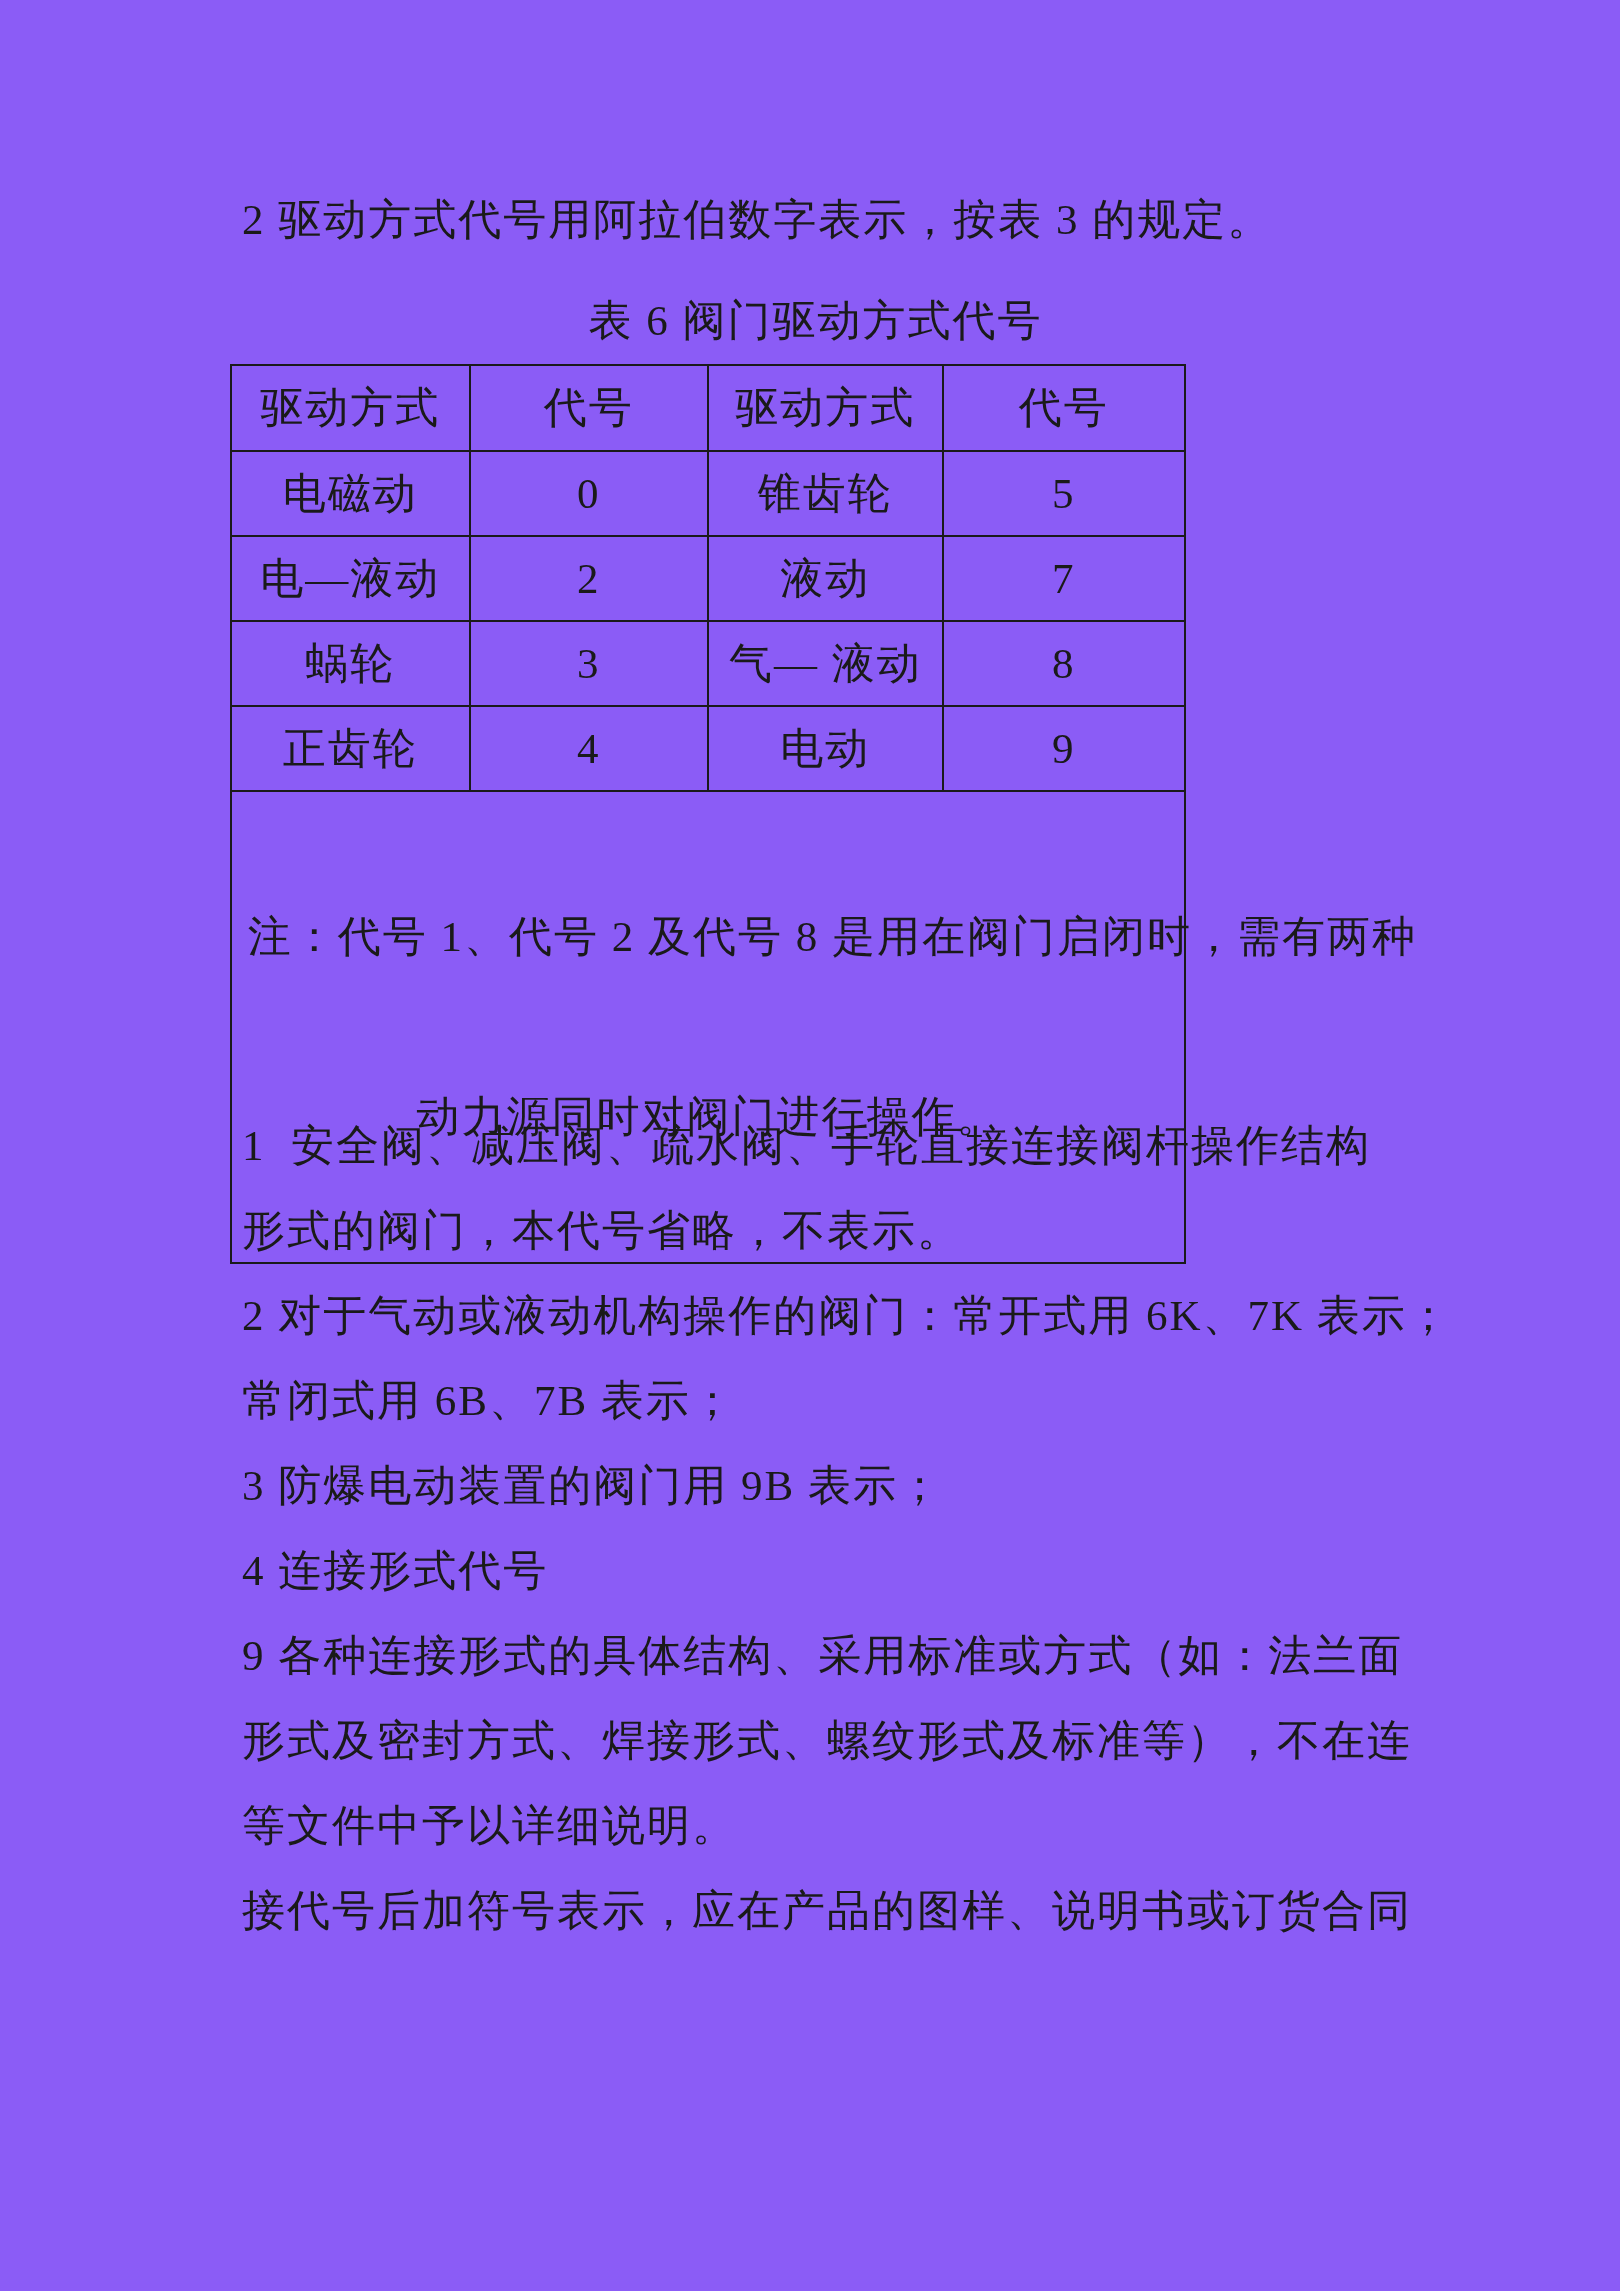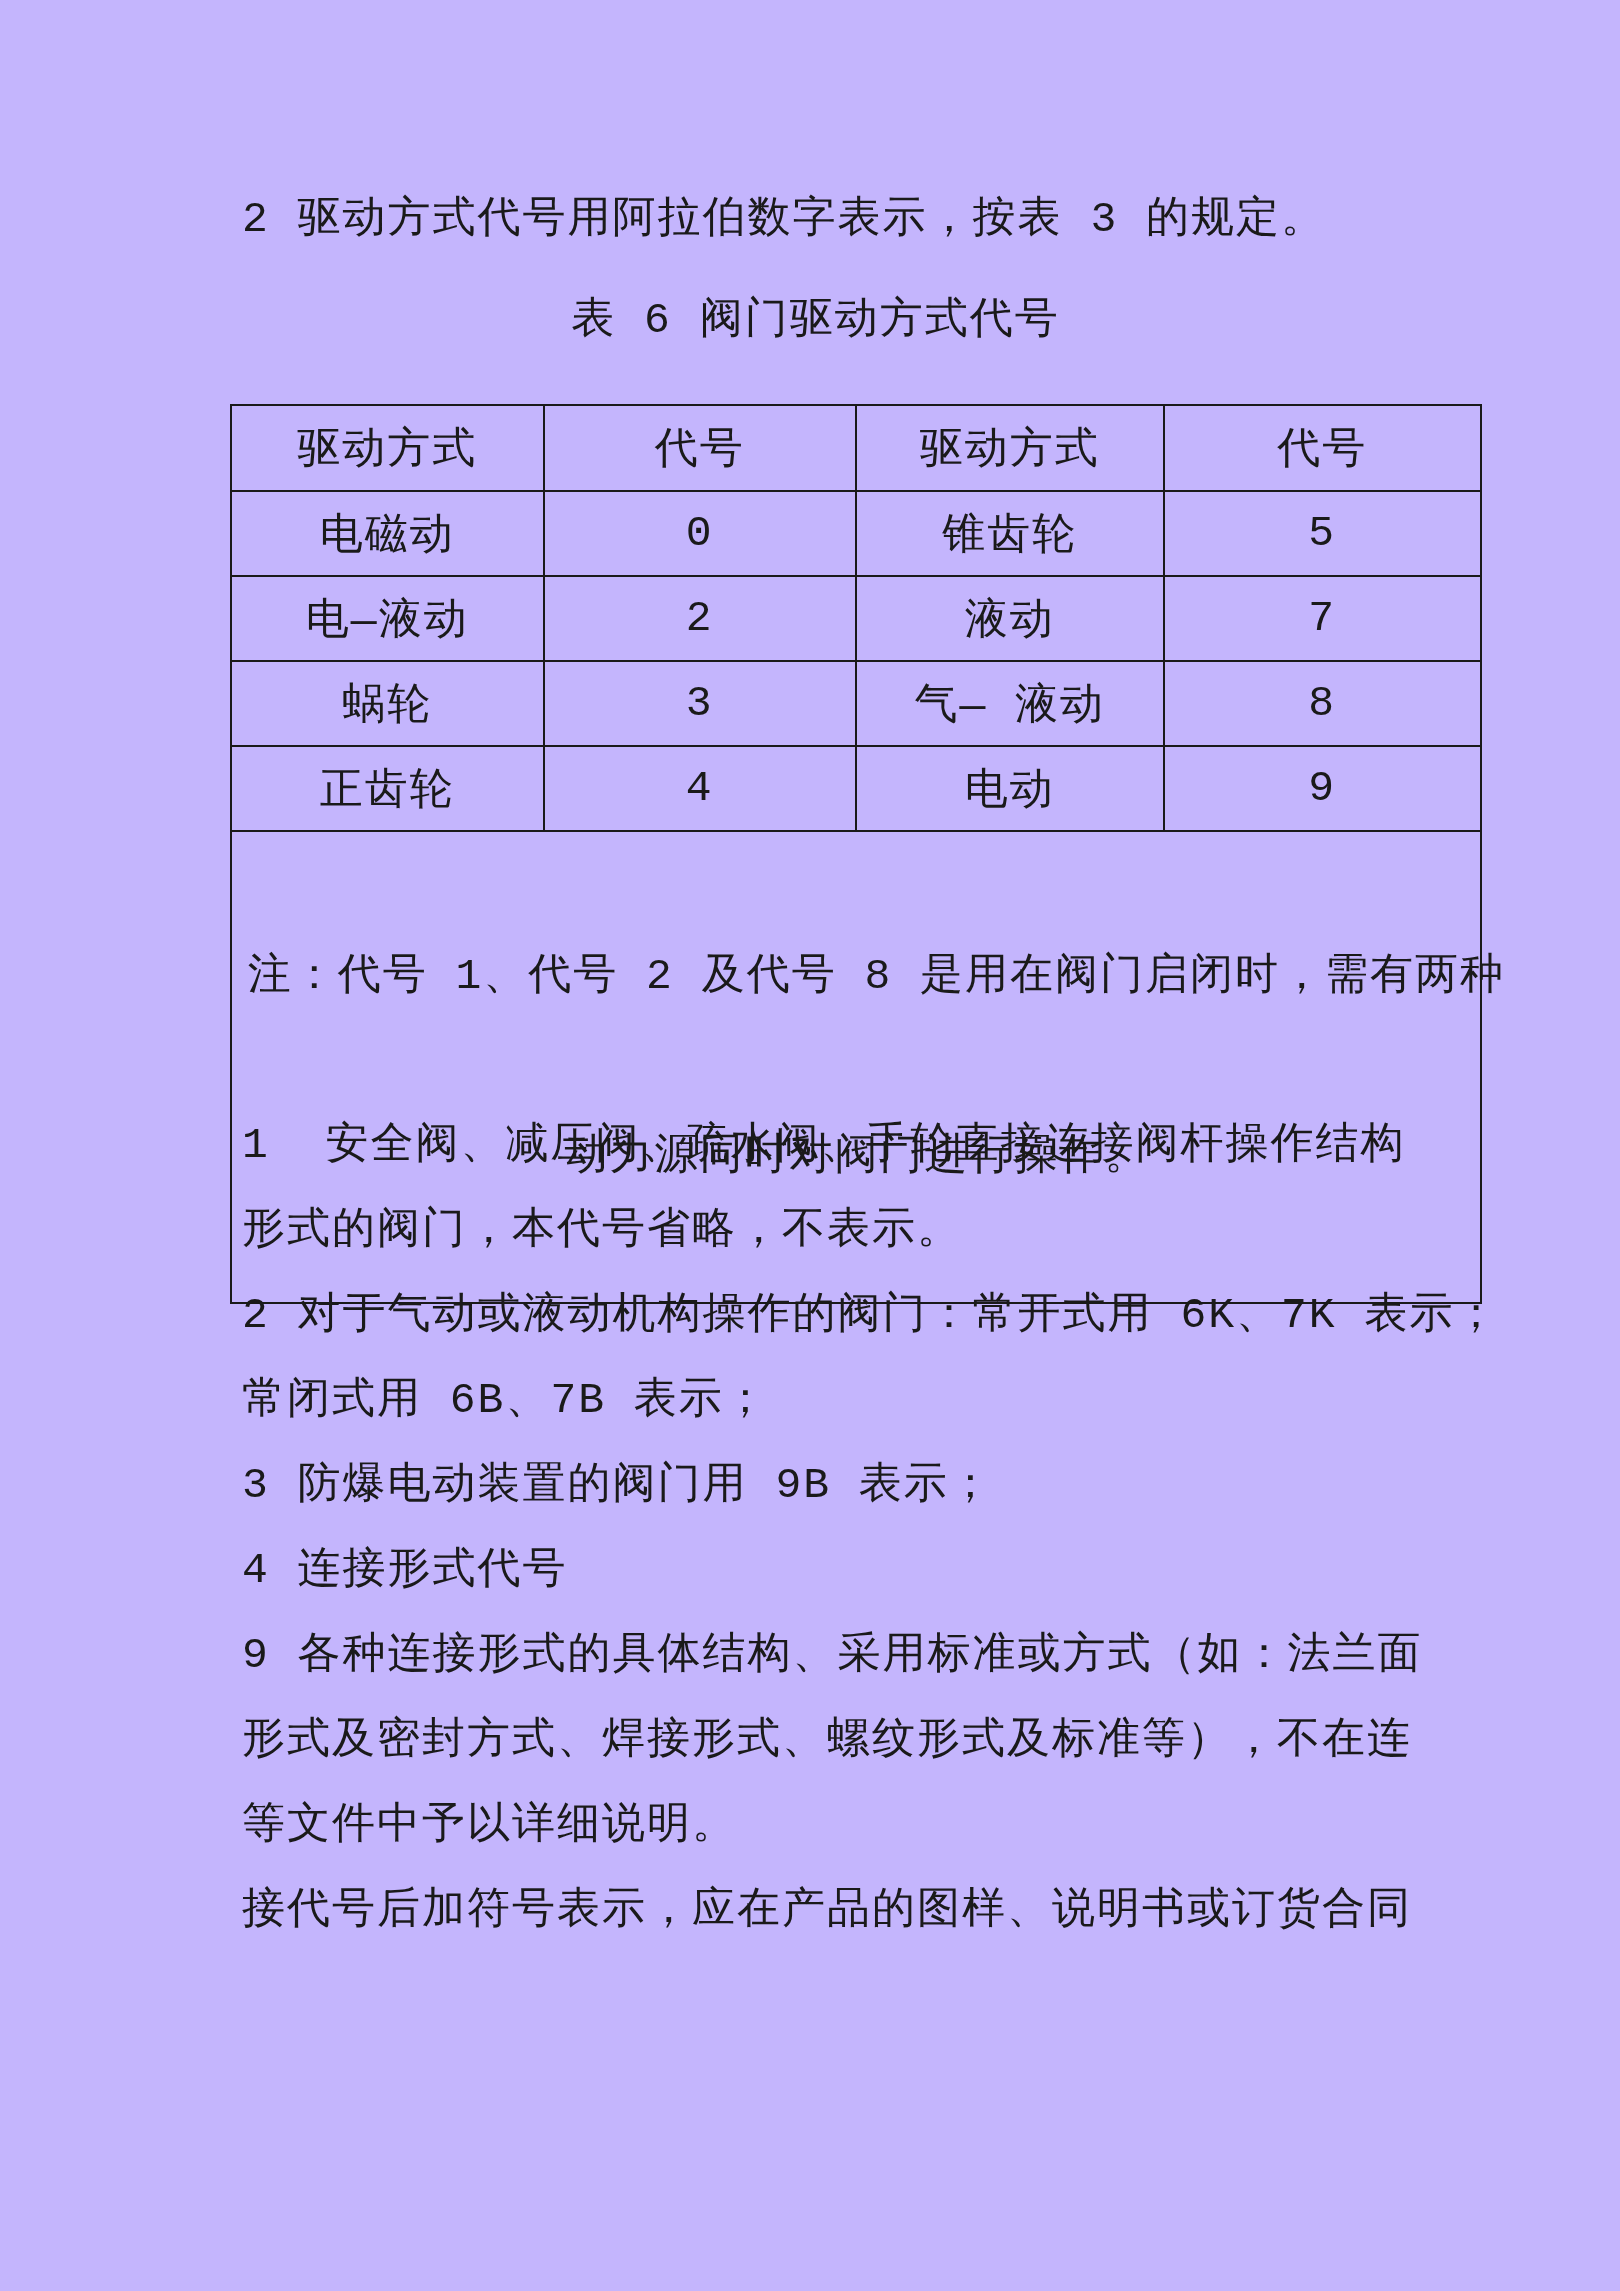--- a/index.html
+++ b/index.html
@@ -11,9 +11,9 @@
     position: relative;
     width: 1620px;
     height: 2292px;
-    background: #c4b5fd;
+    background: #8b5cf6;
     overflow: hidden;
-    font-family: Liberation Mono, monospace;
+    font-family: Liberation Serif, serif;
     color: #1a1a1a;
   }
   .heading {

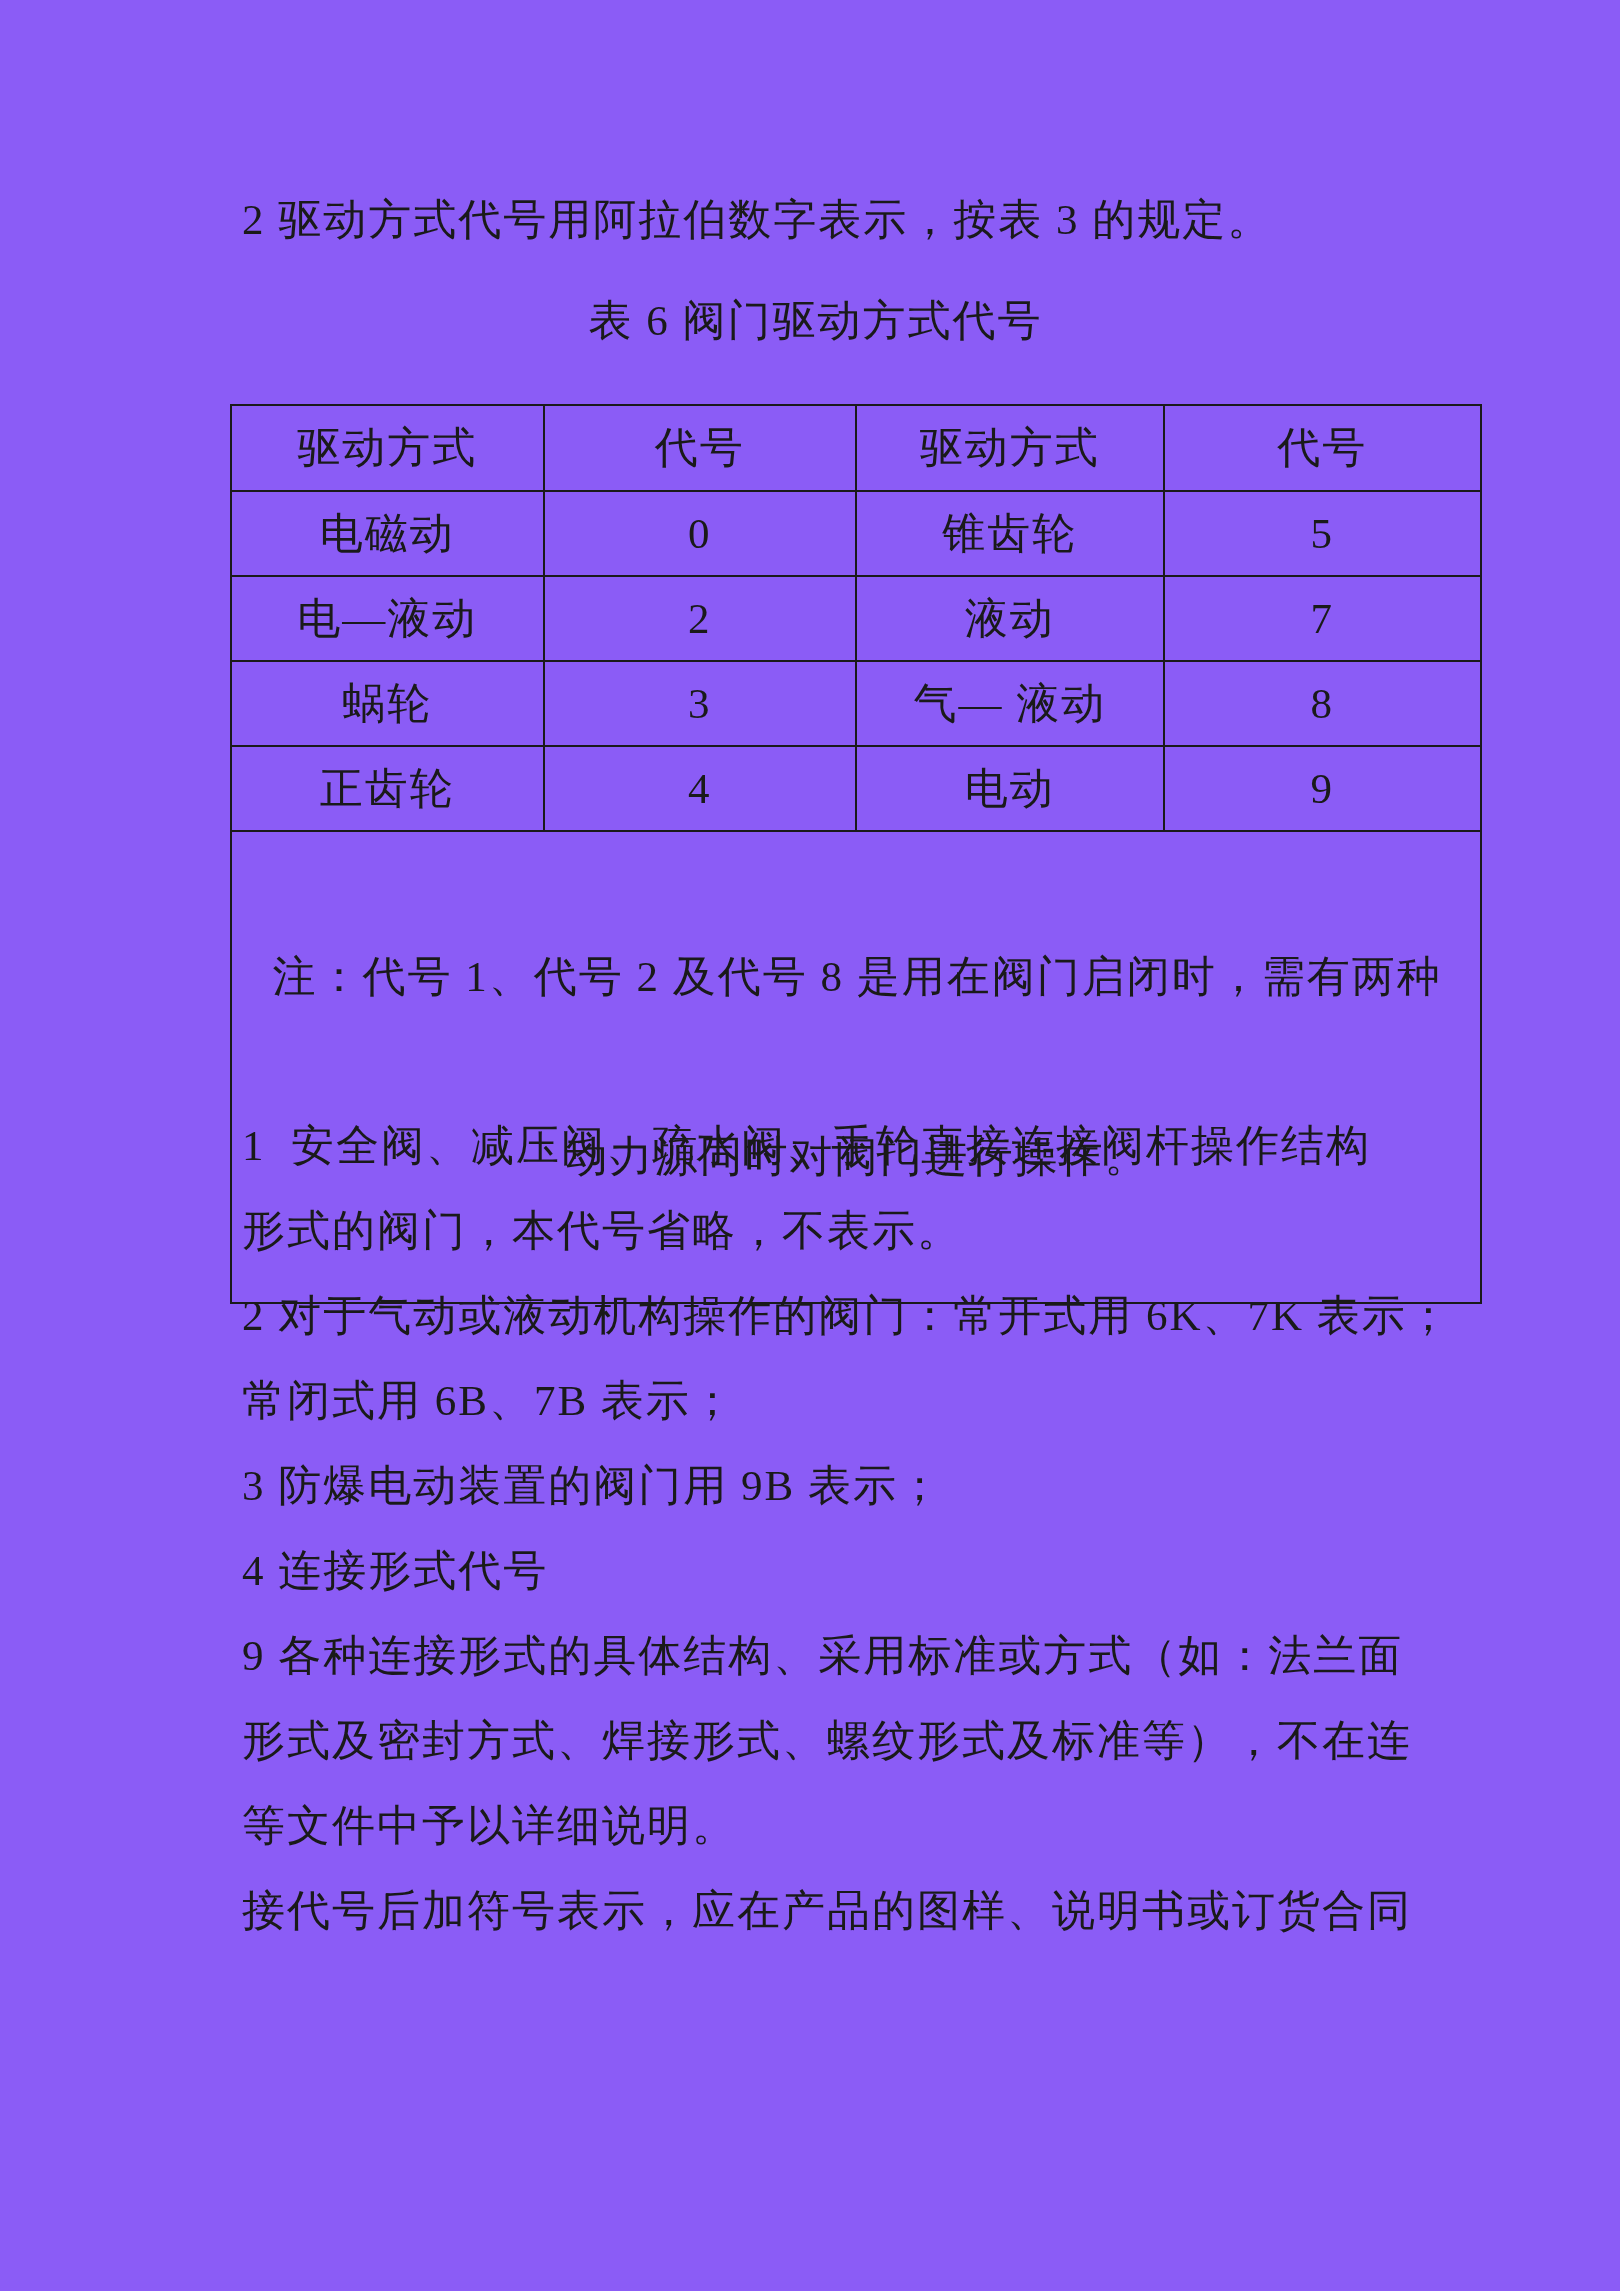--- a/index.html
+++ b/index.html
@@ -40,11 +40,10 @@
     position: absolute;
     left: 230px;
     top: 364px;
-    width: 1252px;
+    width: 956px;
     border-collapse: collapse;
     table-layout: fixed;
     font-size: 43px;
-    margin-top: 40px;
   }
   .valve-table td {
     border: 2.9px solid #1a1a1a;

